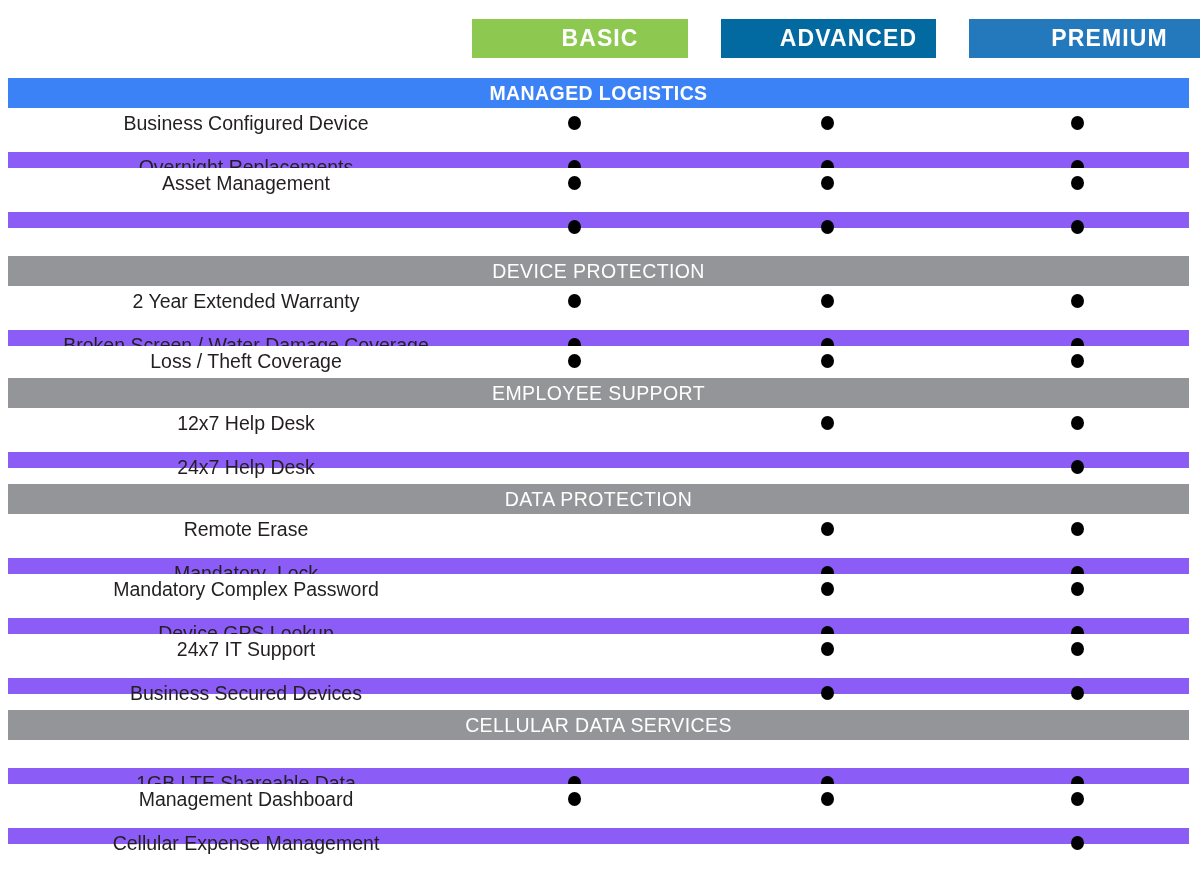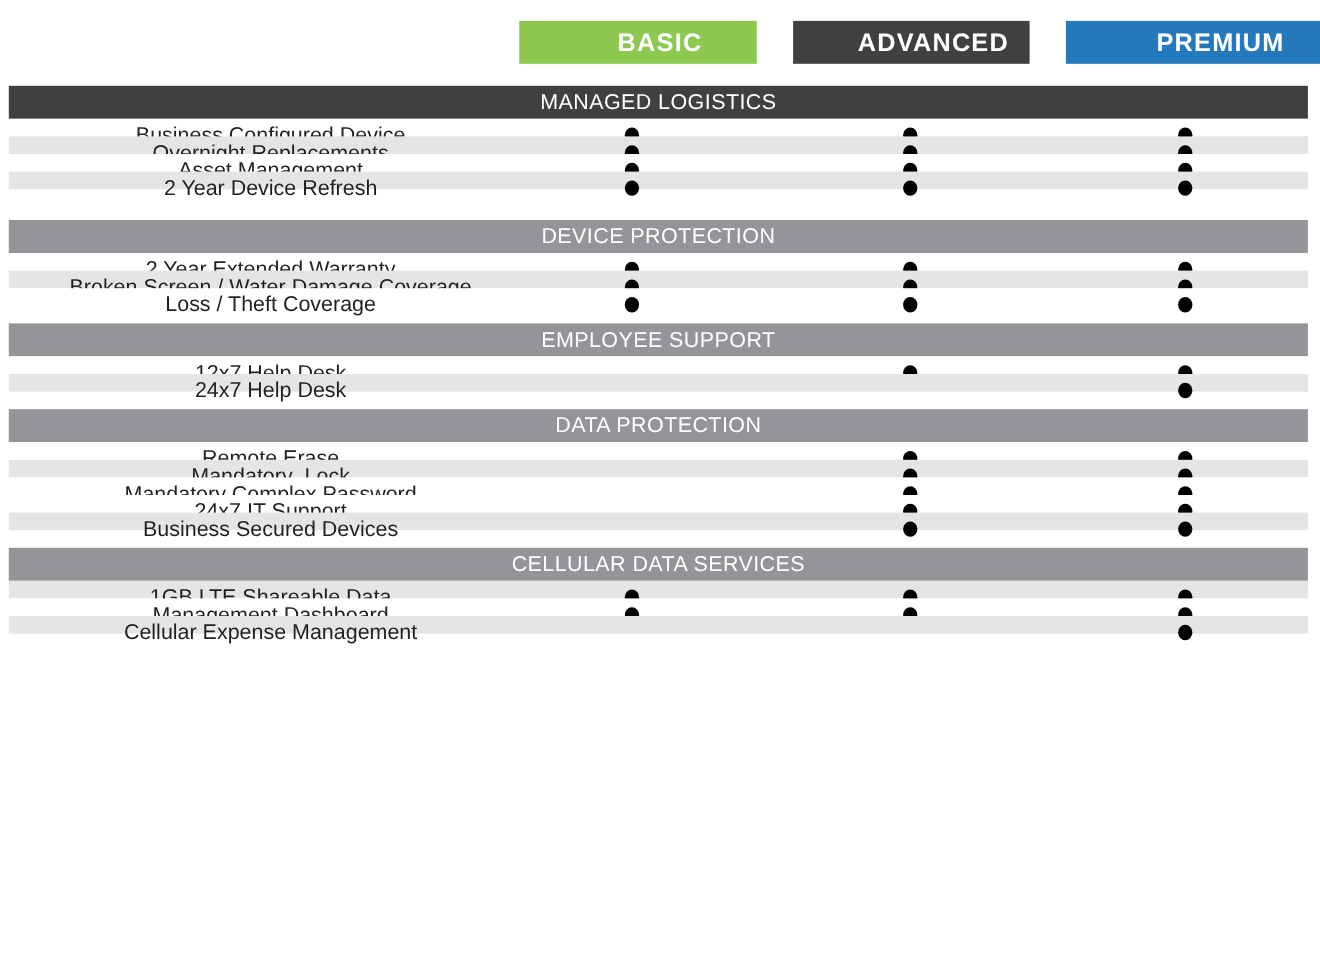--- a/index.html
+++ b/index.html
@@ -95,7 +95,7 @@
 
   <div class="plan-header">
       <div class="plan-chip basic" style="background: rgb(141, 201, 81);">BASIC</div>
-      <div class="plan-chip advanced" style="background: #404040;">ADVANCED</div>
+      <div class="plan-chip advanced" style="background: #0369a1;">ADVANCED</div>
       <div class="plan-chip premium" style="background: rgb(36, 121, 189);">PREMIUM</div>
     </div>
 

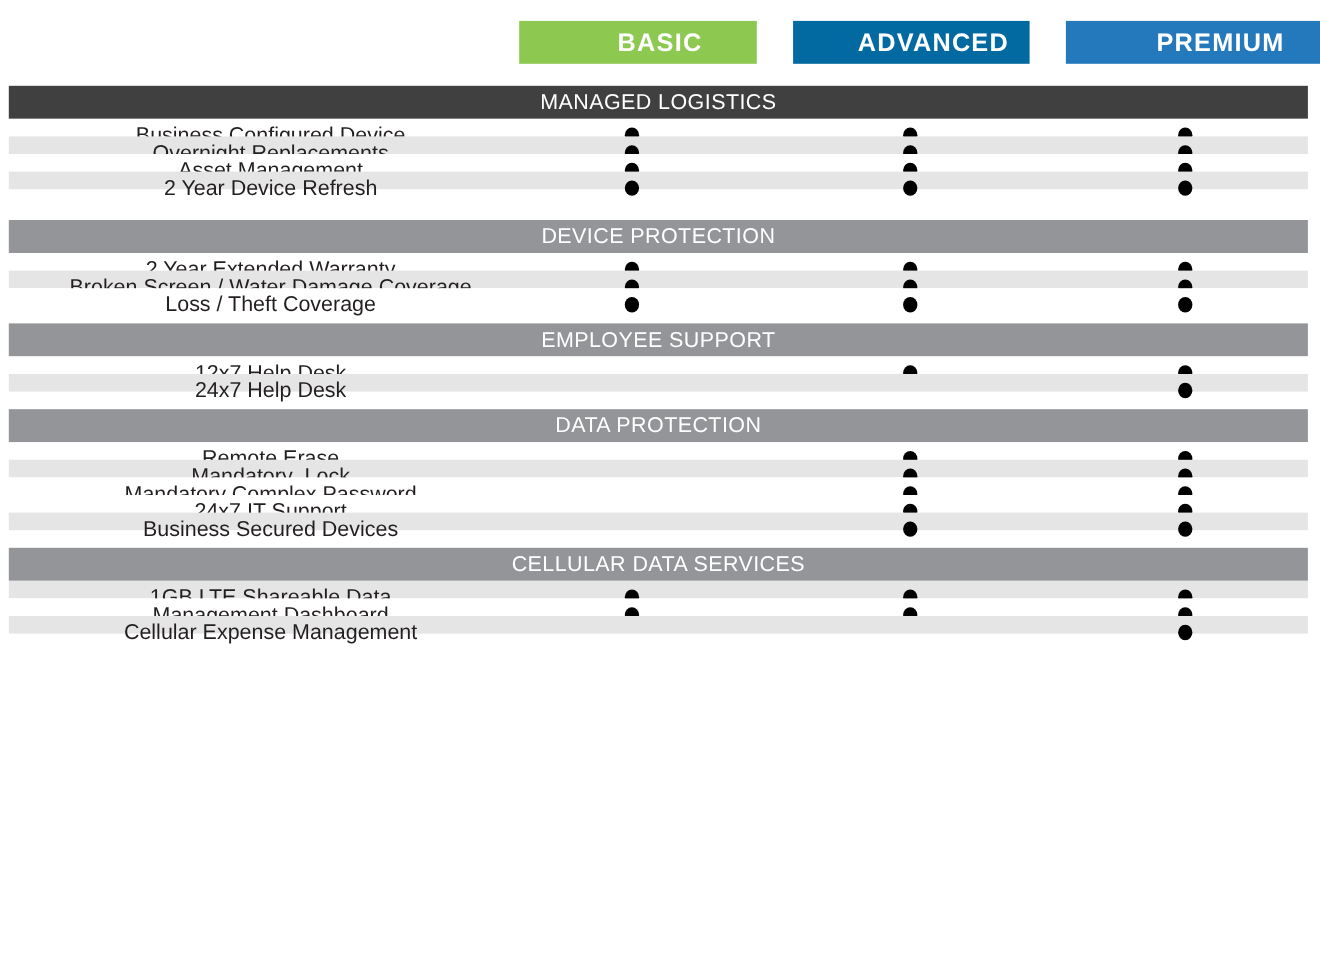--- a/index.html
+++ b/index.html
@@ -101,7 +101,7 @@
 
   <div class="matrix">
       <div class="section">
-        <div class="section-bar" style="background: #404040;">MANAGED LOGISTICS</div>
+        <div class="section-bar" style="background: #3b82f6; font-weight: bold;">MANAGED LOGISTICS</div>
         <div class="row plain">
           <div class="row-label">Business Configured Device</div>
           <div class="cell c-basic">

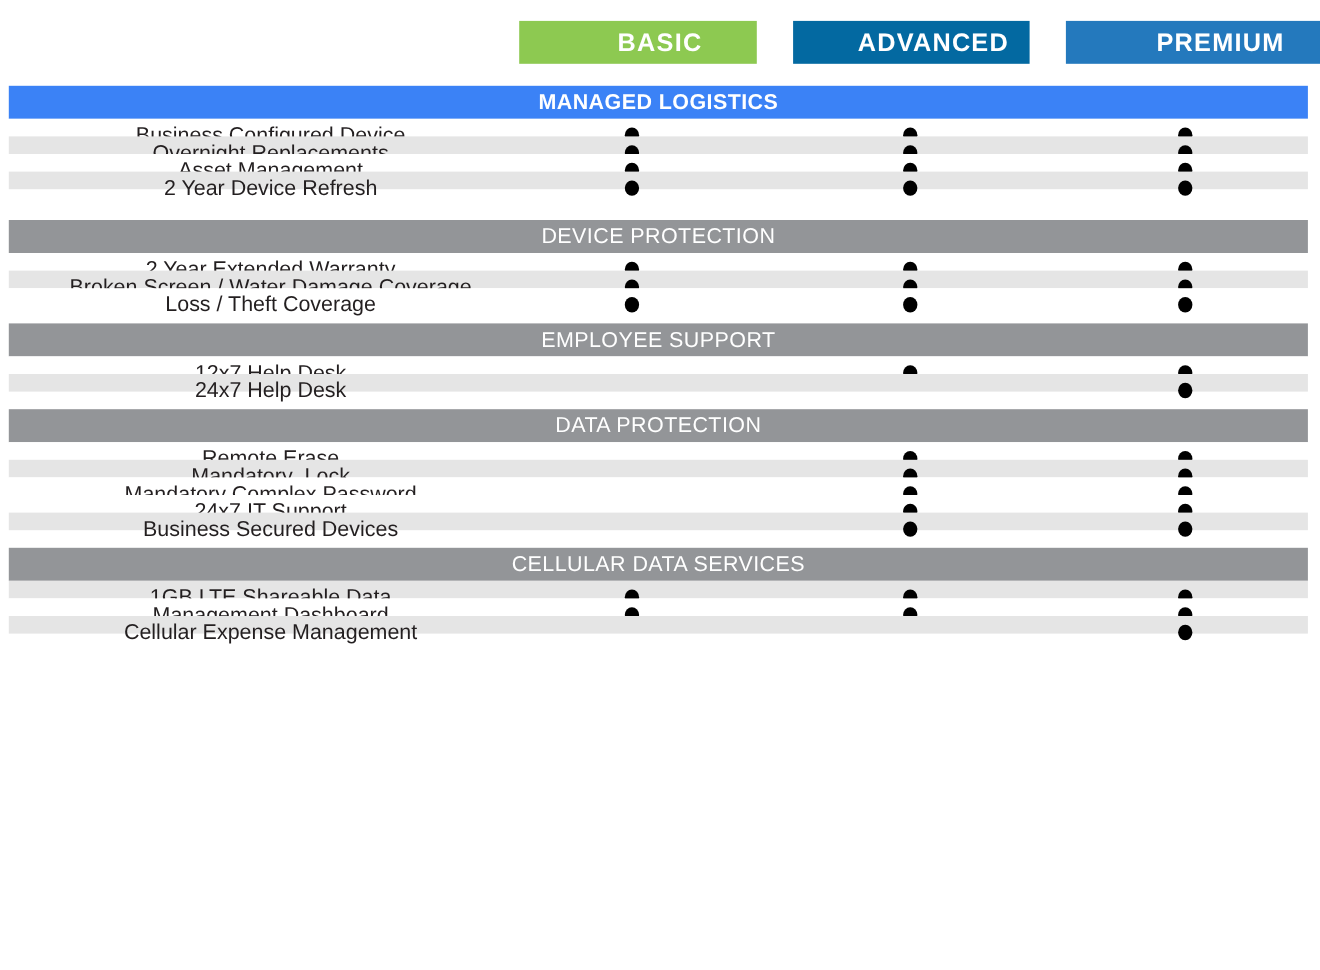--- a/index.html
+++ b/index.html
@@ -55,7 +55,7 @@
     display:block;
     text-decoration:underline;
   }
-  .row.stripe{ background:#e5e5e5; }
+  .row.stripe{ background:#8b5cf6;margin-top:28px; }
   .row.plain { background:#ffffff; }
 
   .row-label{

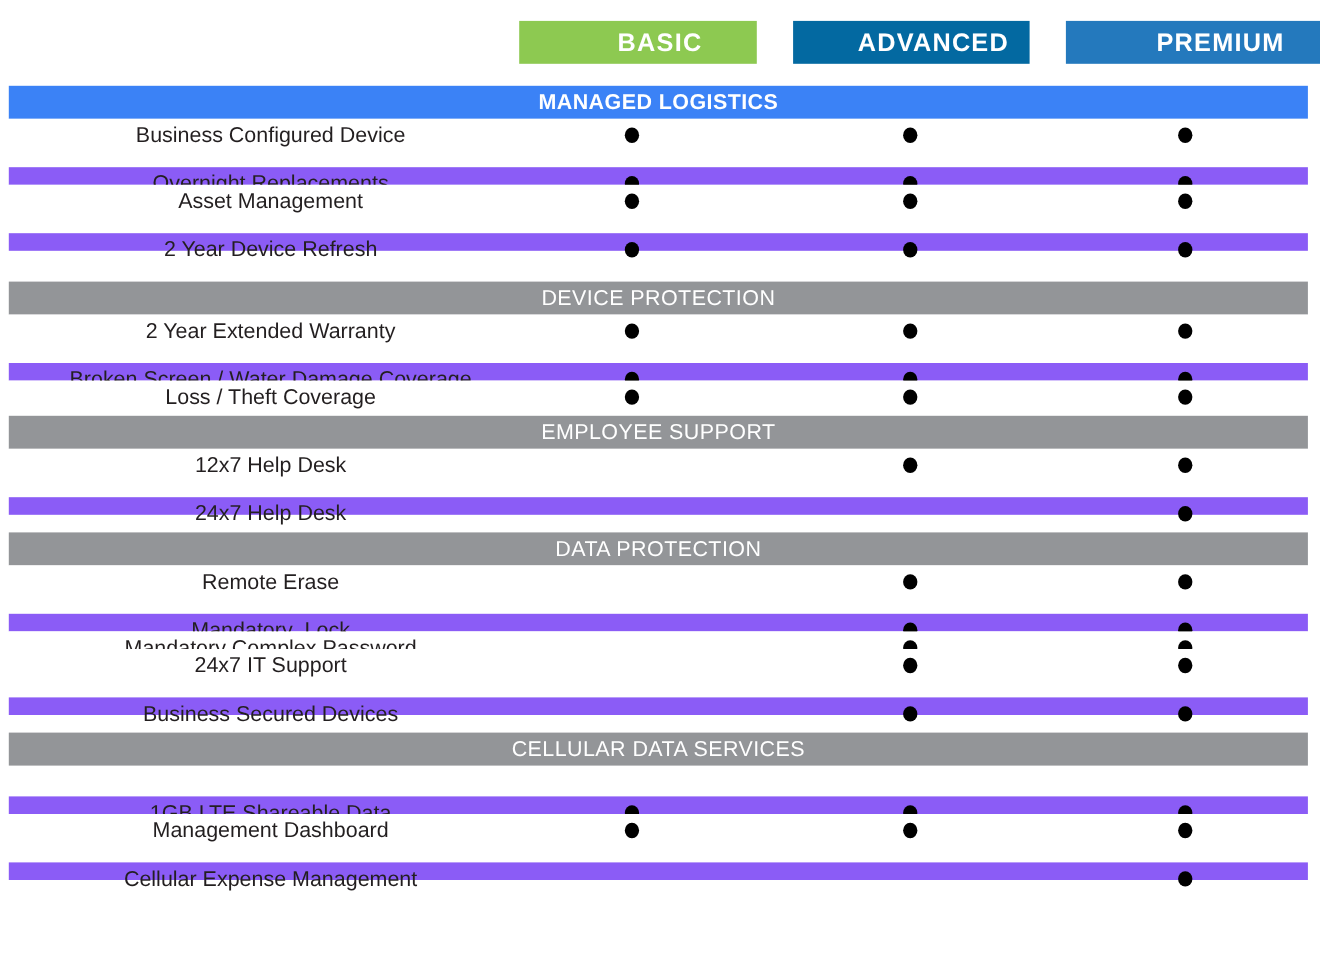--- a/index.html
+++ b/index.html
@@ -139,7 +139,6 @@
           </div>
         </div>
         <div class="row stripe">
-          <div class="row-label">2 Year Device Refresh</div>
           <div class="cell c-basic">
             <span class="dot" style="background: rgb(0, 0, 0);"></span>
           </div>

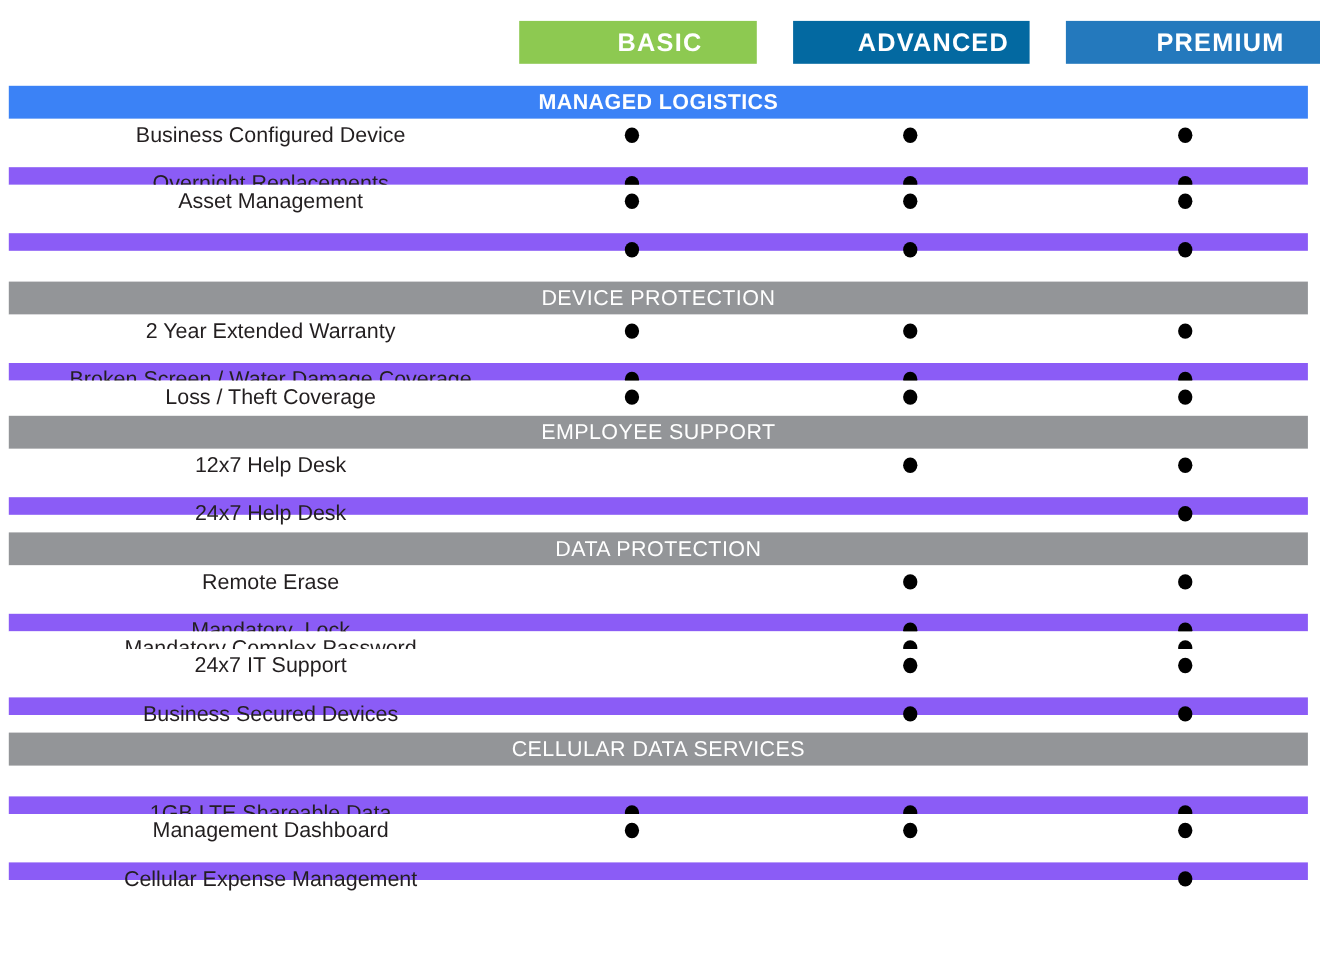--- a/index.html
+++ b/index.html
@@ -242,6 +242,16 @@
             <span class="dot" style="background: rgb(0, 0, 0);"></span>
           </div>
         </div>
+        <div class="row stripe">
+          <div class="row-label">Device GPS Lookup</div>
+          <div class="cell c-basic"></div>
+          <div class="cell c-advanced">
+            <span class="dot" style="background: rgb(0, 0, 0);"></span>
+          </div>
+          <div class="cell c-premium">
+            <span class="dot" style="background: rgb(0, 0, 0);"></span>
+          </div>
+        </div>
         <div class="row plain">
           <div class="row-label">24x7 IT Support</div>
           <div class="cell c-basic"></div>

